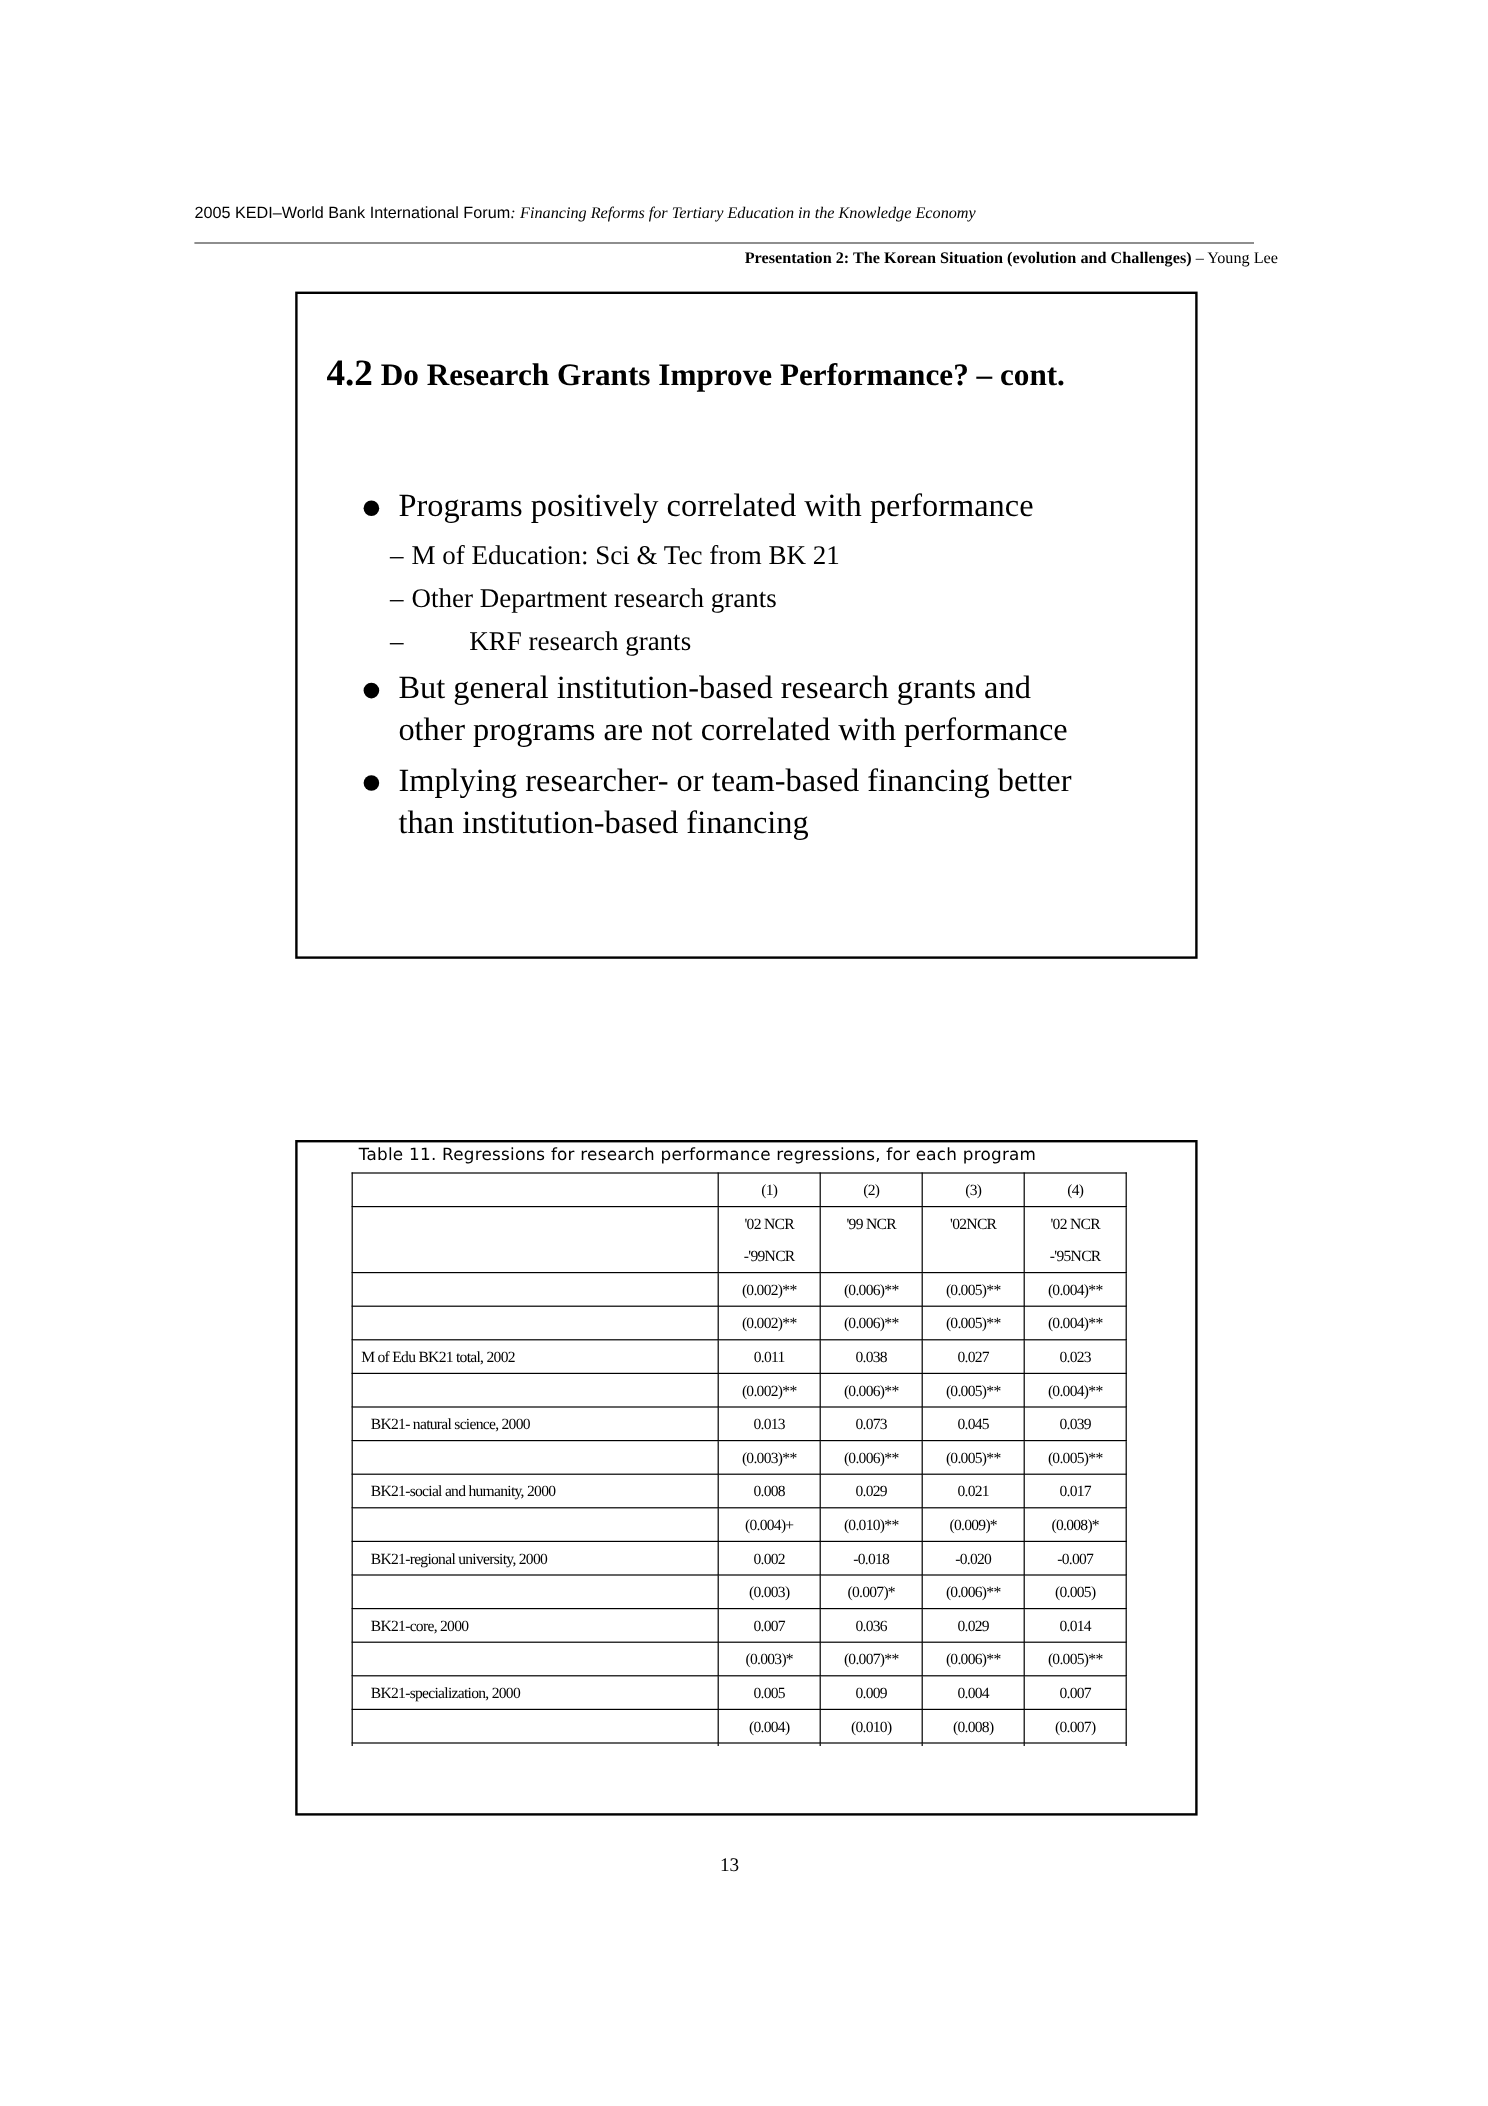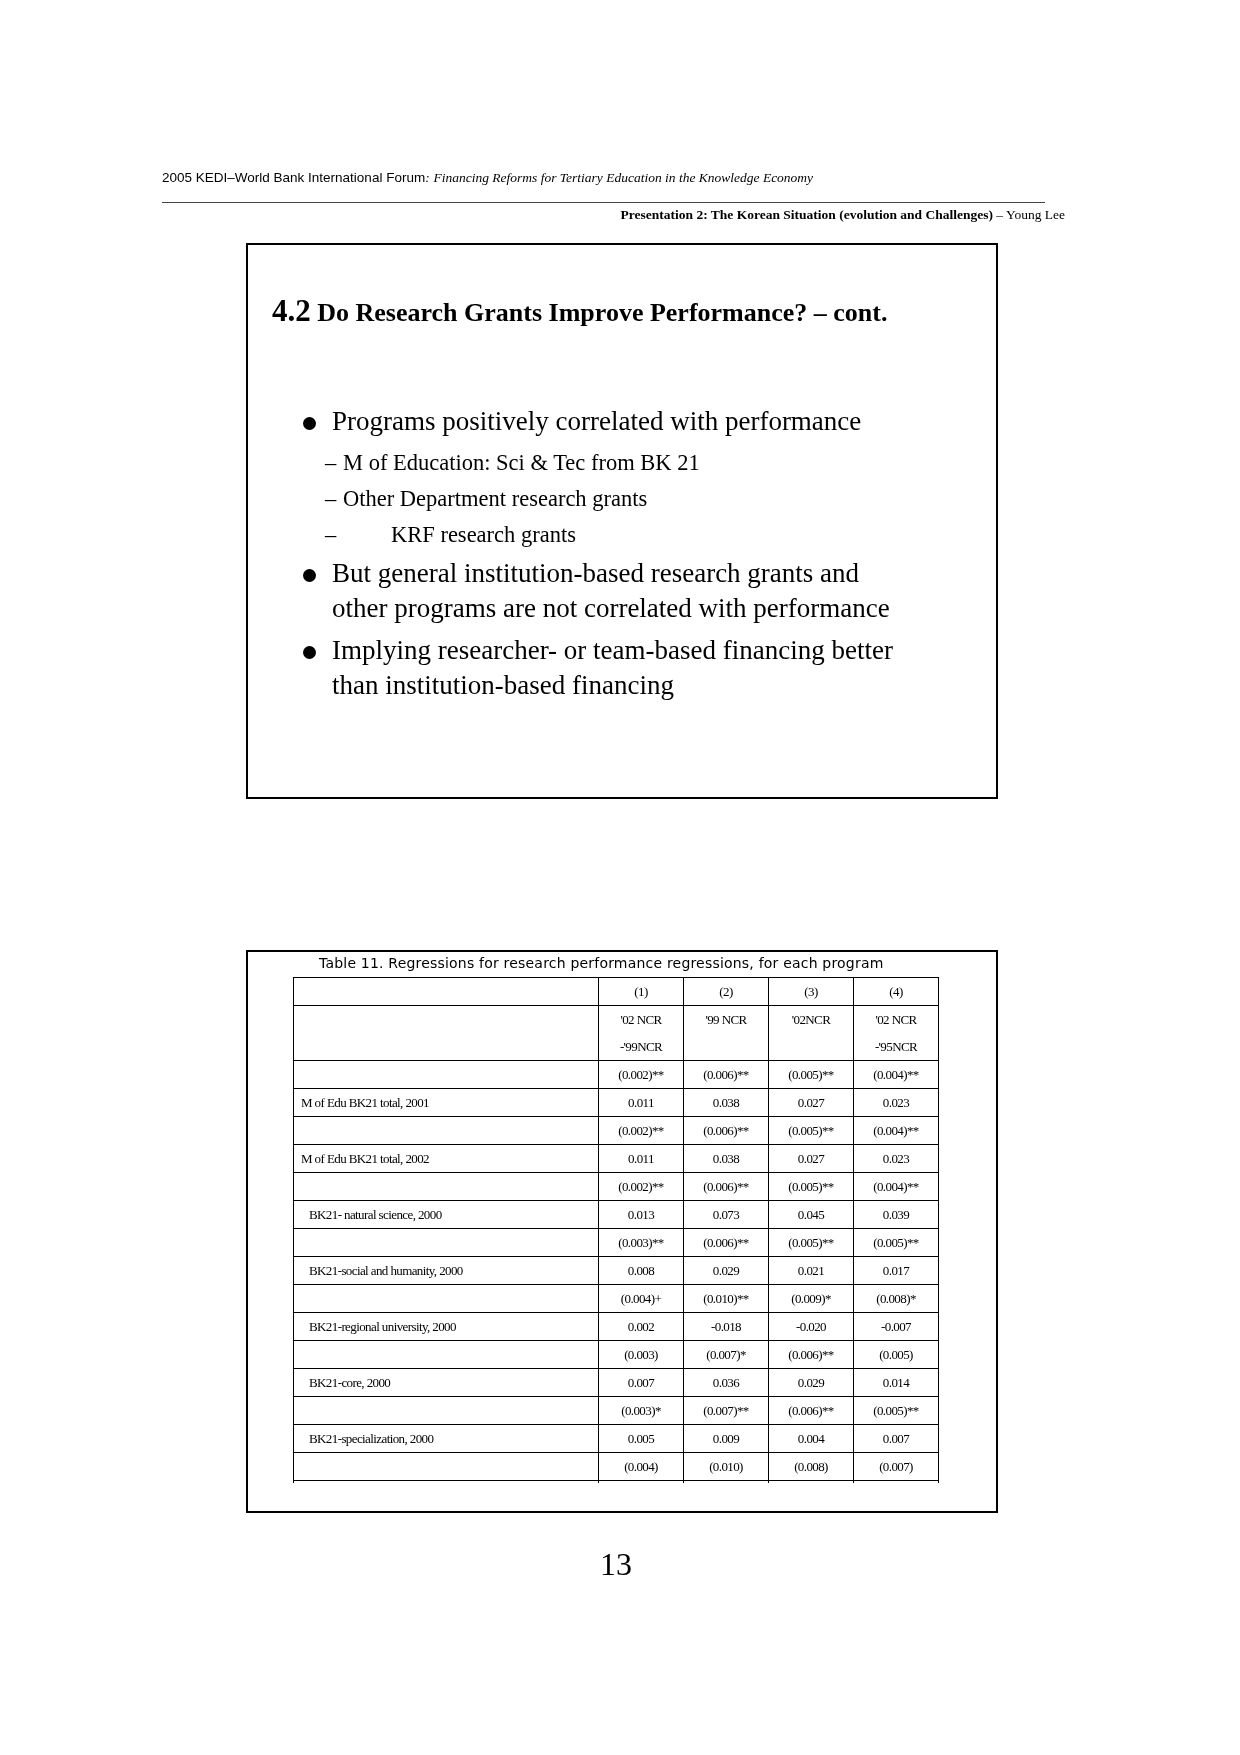--- a/index.html
+++ b/index.html
@@ -39,7 +39,7 @@
   }
   .tcaption {
     left: 299px; top: 955px; white-space: nowrap;
-    font-family: "DejaVu Sans", sans-serif; font-size: 14px; letter-spacing: 0.2px; margin-left: 20px;
+    font-family: "DejaVu Sans", sans-serif; font-size: 14px; letter-spacing: 0.2px;
   }
   table.reg {
     position: absolute; left: 293px; top: 977px;

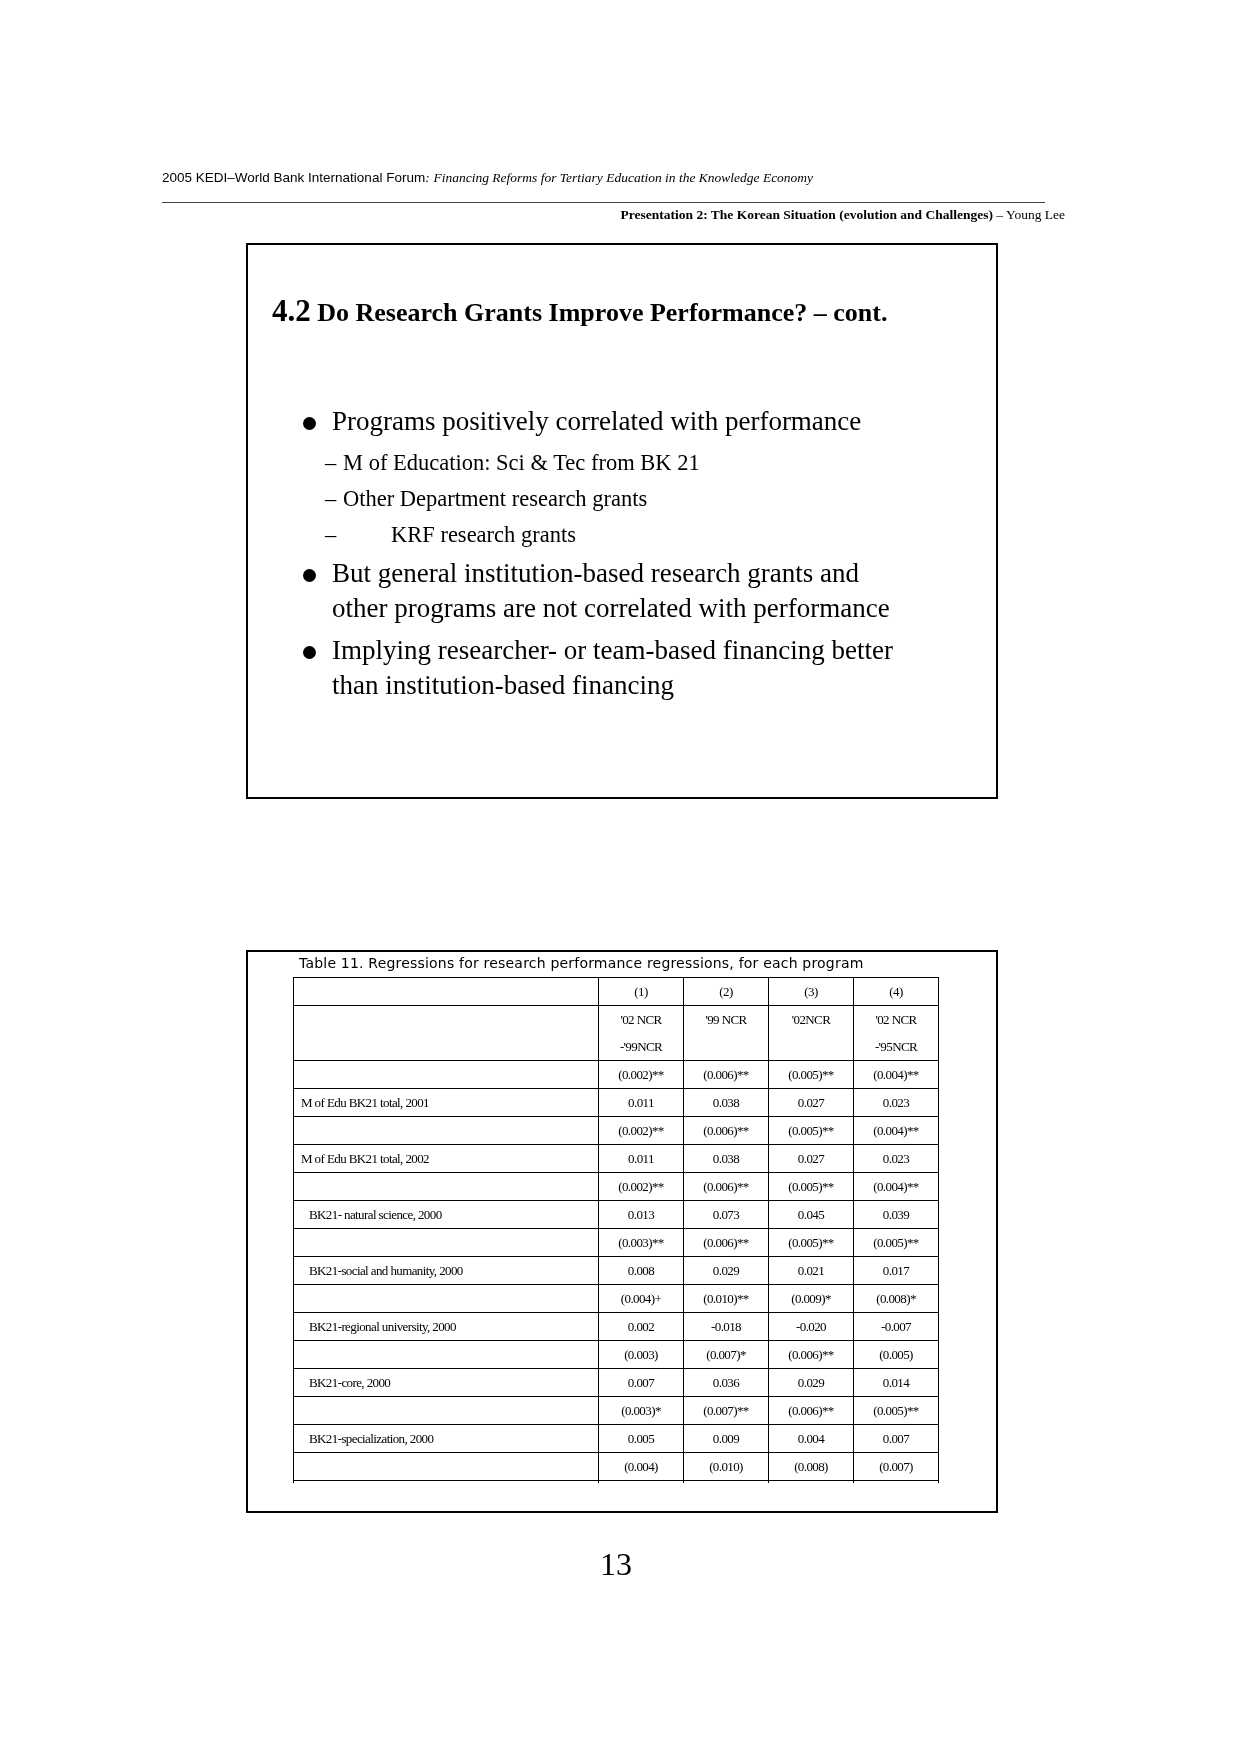--- a/index.html
+++ b/index.html
@@ -142,13 +142,6 @@
         <td>(0.004)**</td>
       </tr>
       <tr>
-        <td class="lbl">M of Edu BK21 total, 2001</td>
-        <td>0.011</td>
-        <td>0.038</td>
-        <td>0.027</td>
-        <td>0.023</td>
-      </tr>
-      <tr>
         <td class="lbl"></td>
         <td>(0.002)**</td>
         <td>(0.006)**</td>

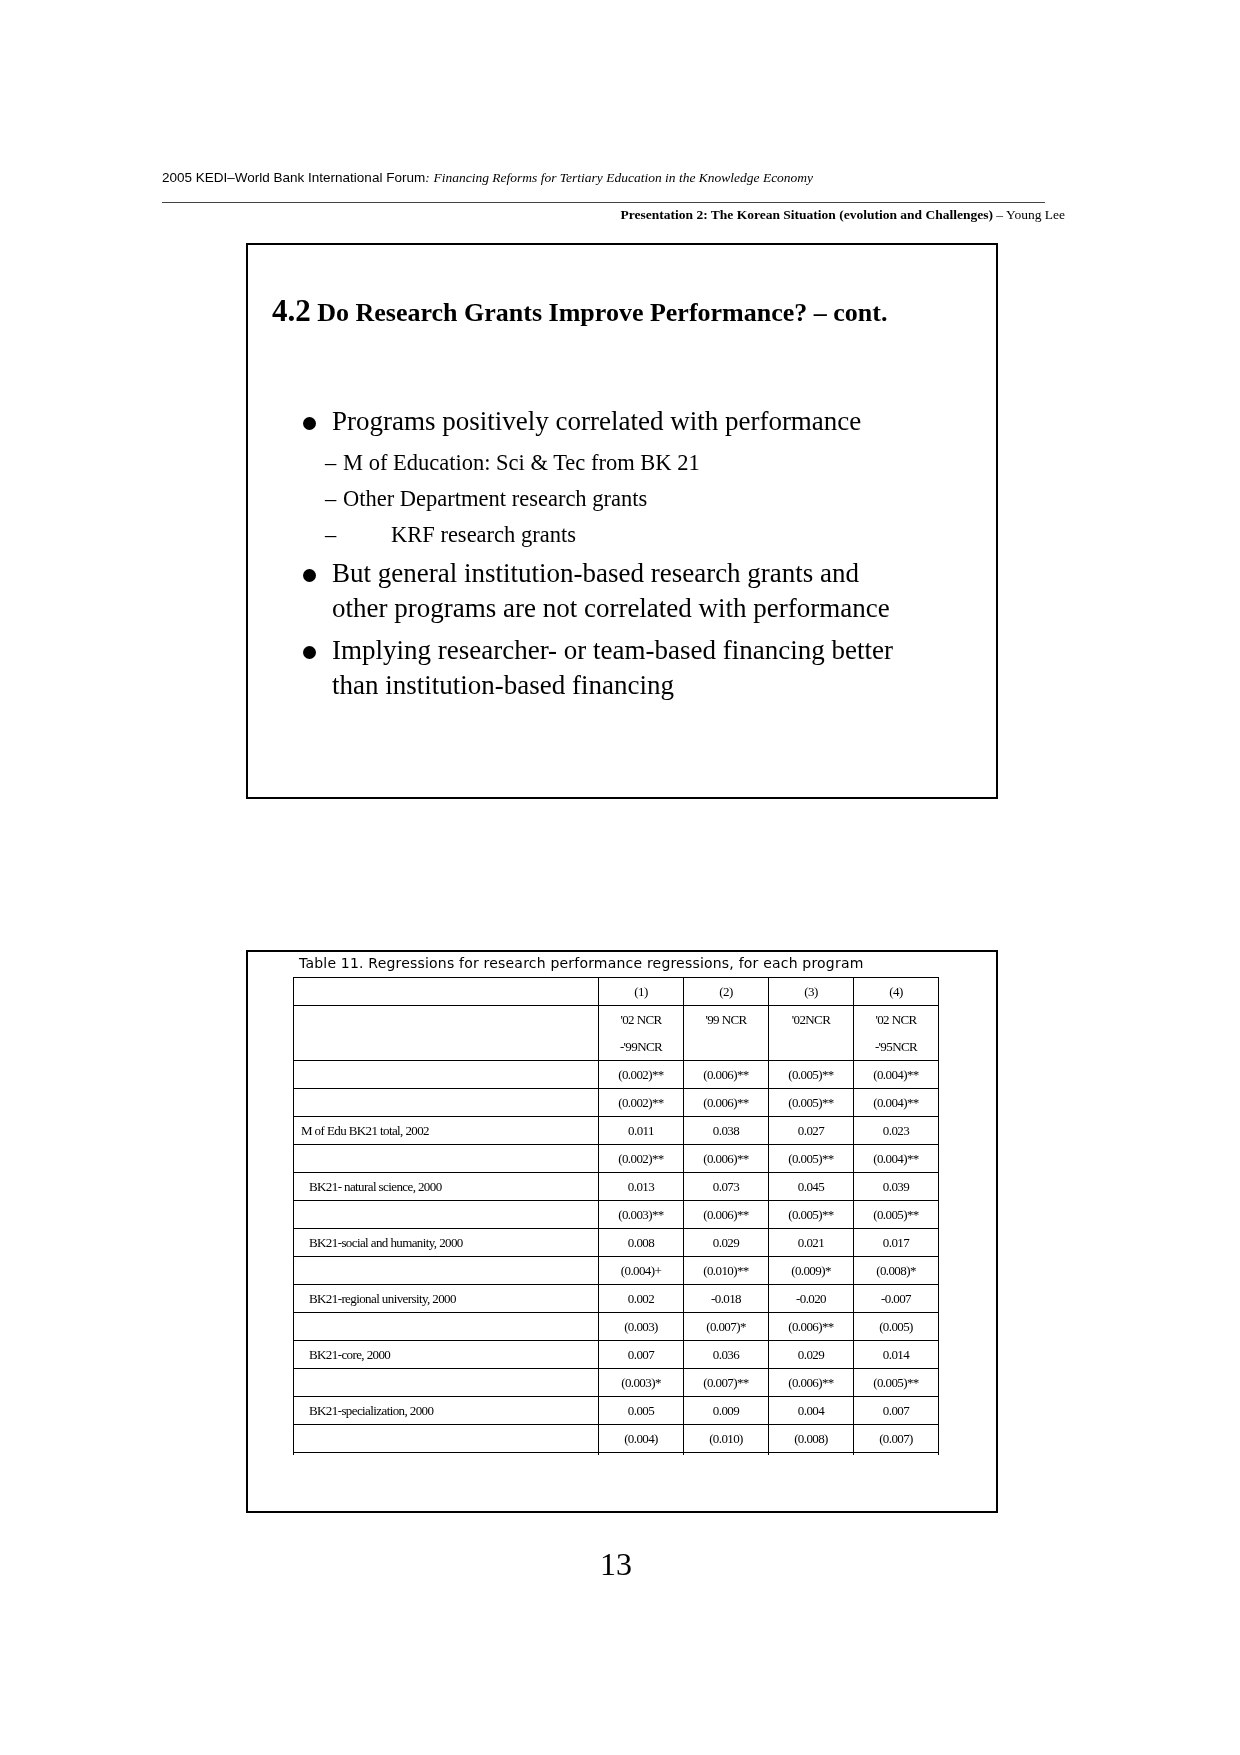--- a/index.html
+++ b/index.html
@@ -55,7 +55,7 @@
   table.reg td.lbl.bold { font-weight: normal; }
   table.reg tr.two td { height: 54px; line-height: 27px; }
   .pageno {
-    left: 600px; top: 1546px; font-family: "Liberation Serif", serif; font-size: 32px;
+    left: 600px; top: 1546px; font-family: "Liberation Serif", serif; font-size: 16px;
   }
 </style>
 </head>

